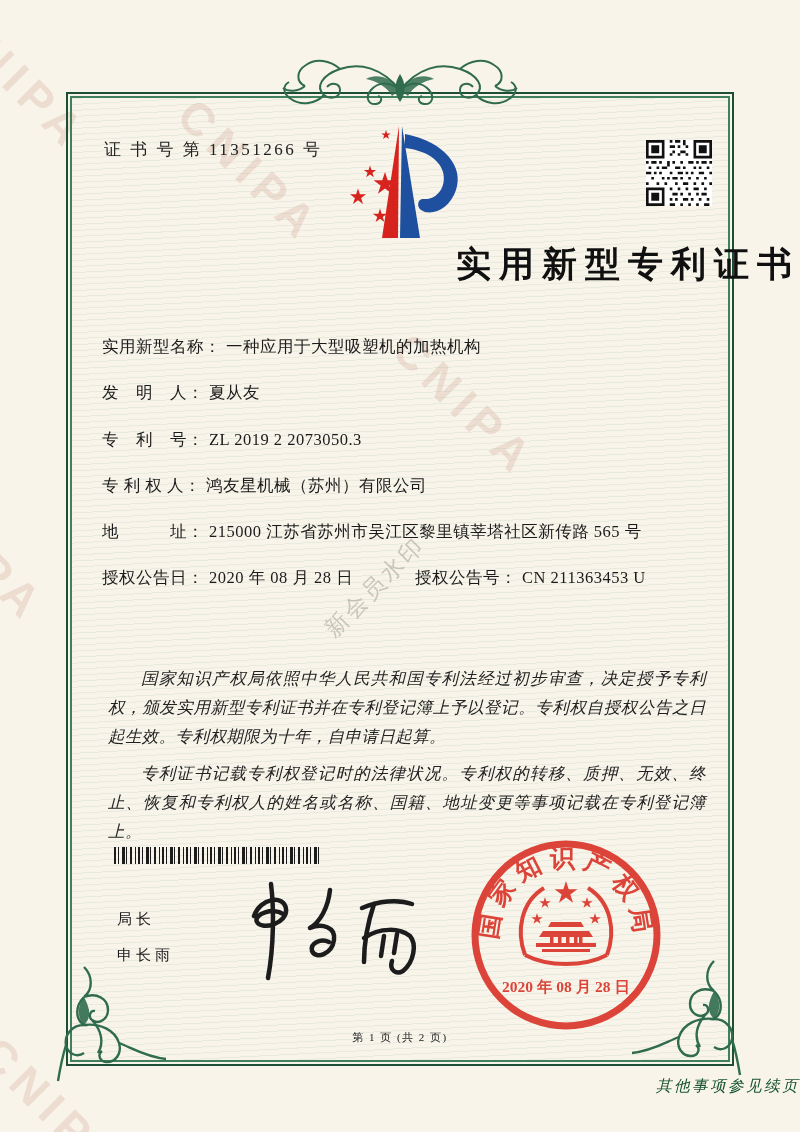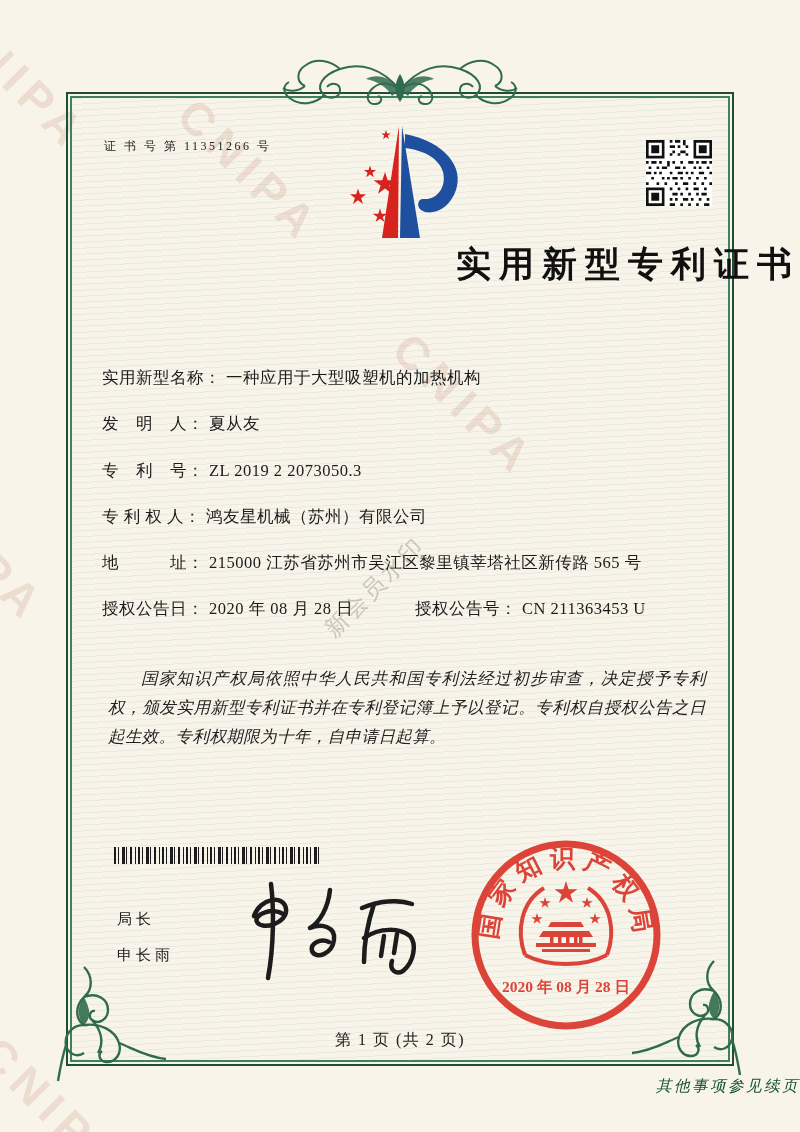--- a/index.html
+++ b/index.html
@@ -25,7 +25,7 @@
   .flourish.bl{left:50px;top:963px;}
   .flourish.br{left:628px;top:957px;transform:scaleX(-1);}
 
-  .cert-no{position:absolute;left:104px;top:138px;font-size:12px;letter-spacing:2.5px;color:#222;}
+  .cert-no{position:absolute;left:104px;top:138px;font-size:17px;letter-spacing:2.5px;color:#222;}
   .qr{position:absolute;left:646px;top:140px;width:66px;height:66px;}
   .logo{position:absolute;left:328px;top:122px;width:144px;height:122px;}
   .title{position:absolute;left:0;top:241px;width:100%;text-align:right;

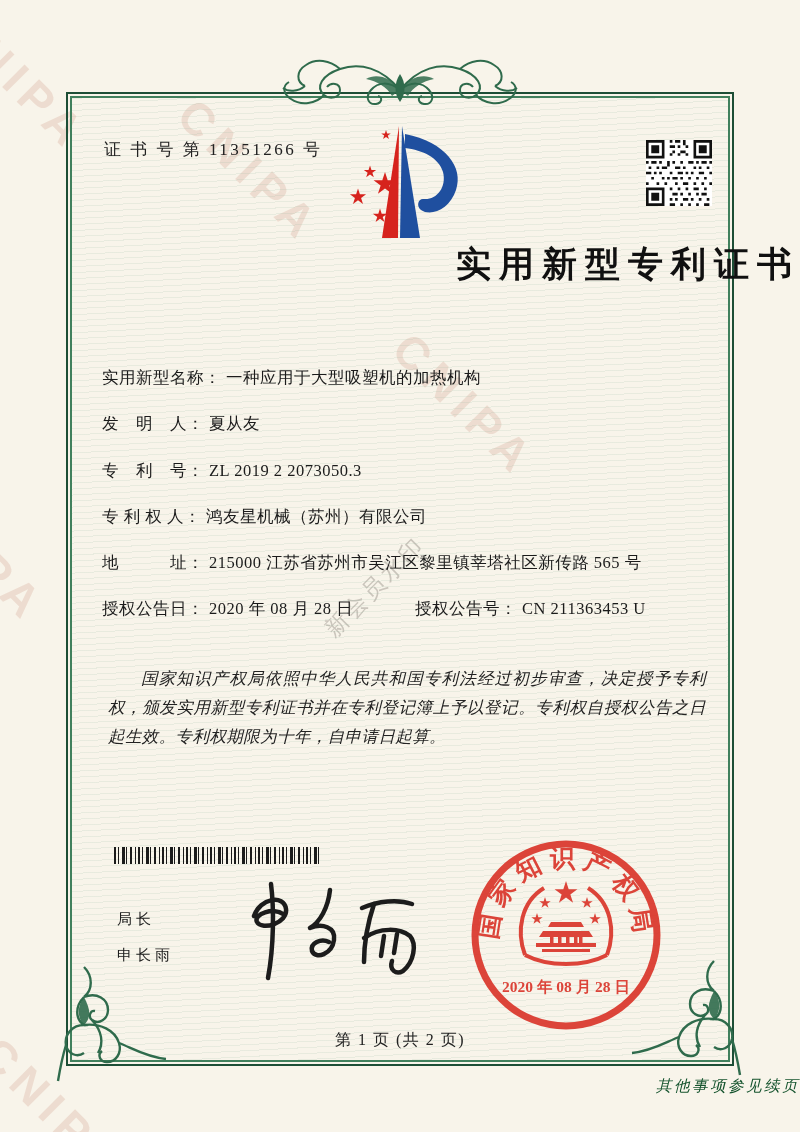--- a/index.html
+++ b/index.html
@@ -31,7 +31,7 @@
   .title{position:absolute;left:0;top:241px;width:100%;text-align:right;
          font-size:35px;font-weight:bold;letter-spacing:8px;color:#101010;}
 
-  .fields{position:absolute;left:102px;top:336px;width:606px;font-size:16.5px;color:#1b1b1b;margin-top:31px;}
+  .fields{position:absolute;left:102px;top:336px;width:606px;font-size:16.5px;color:#1b1b1b;}
   .frow{position:relative;height:46.3px;letter-spacing:.5px;}
   .frow .val{margin-left:5px;}
   .frow .pair2{position:absolute;left:313px;top:0;}

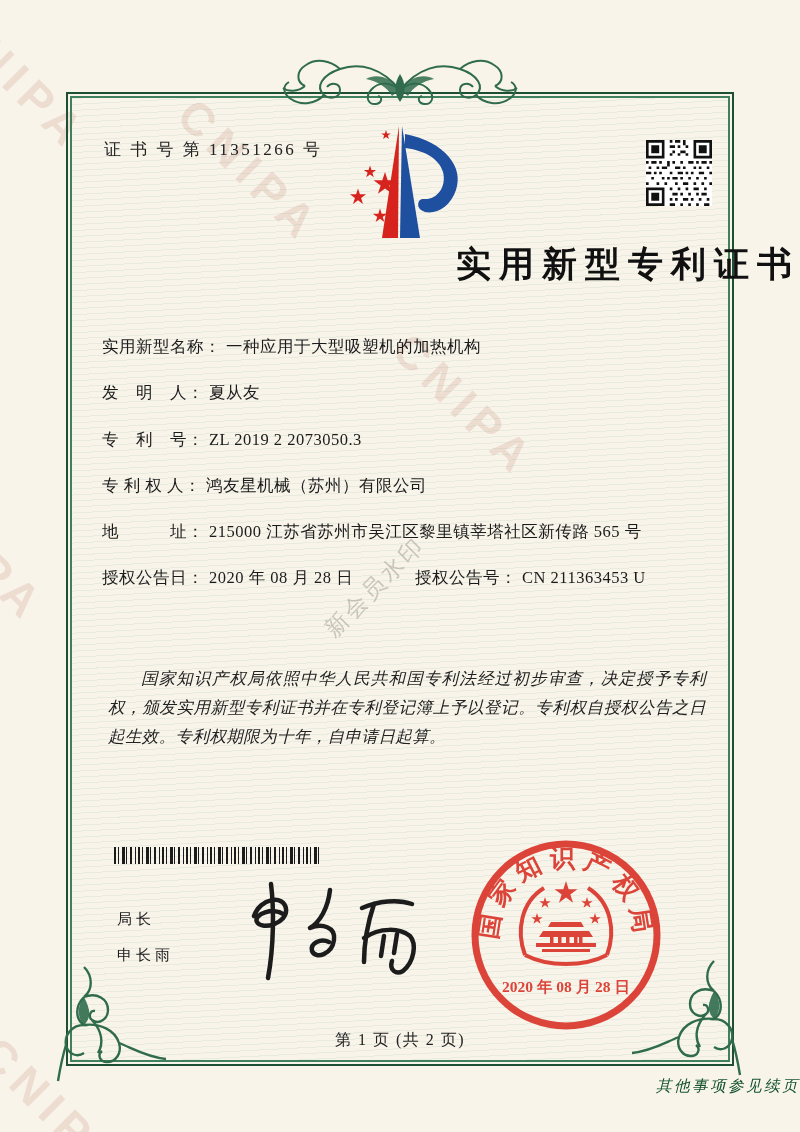--- a/index.html
+++ b/index.html
@@ -177,6 +177,7 @@
 
   <div class="body-text">
     <p>国家知识产权局依照中华人民共和国专利法经过初步审查，决定授予专利权，颁发实用新型专利证书并在专利登记簿上予以登记。专利权自授权公告之日起生效。专利权期限为十年，自申请日起算。</p>
+    <p>专利证书记载专利权登记时的法律状况。专利权的转移、质押、无效、终止、恢复和专利权人的姓名或名称、国籍、地址变更等事项记载在专利登记簿上。</p>
   </div>
 
   <div class="barcode"></div>

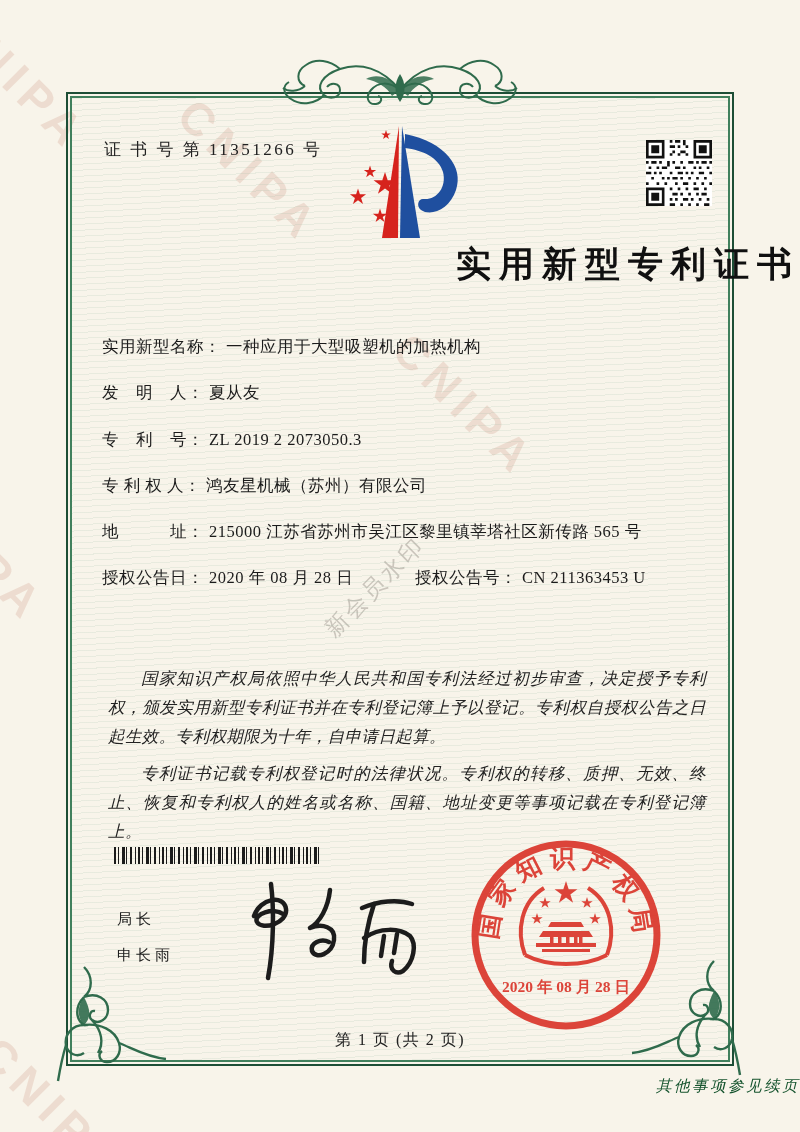--- a/index.html
+++ b/index.html
@@ -57,7 +57,7 @@
   .seal{position:absolute;left:466px;top:835px;width:200px;height:200px;opacity:.93;}
 
   .page-num{position:absolute;left:0;top:1030px;width:100%;text-align:center;
-     font-size:16px;letter-spacing:1.5px;color:#222;}
+     font-size:11px;letter-spacing:1.5px;color:#222;}
   .footer-note{position:absolute;left:0;top:1076px;width:100%;text-align:right;
      font-size:15.5px;font-style:italic;letter-spacing:2.5px;color:#14532d;}
 </style>

